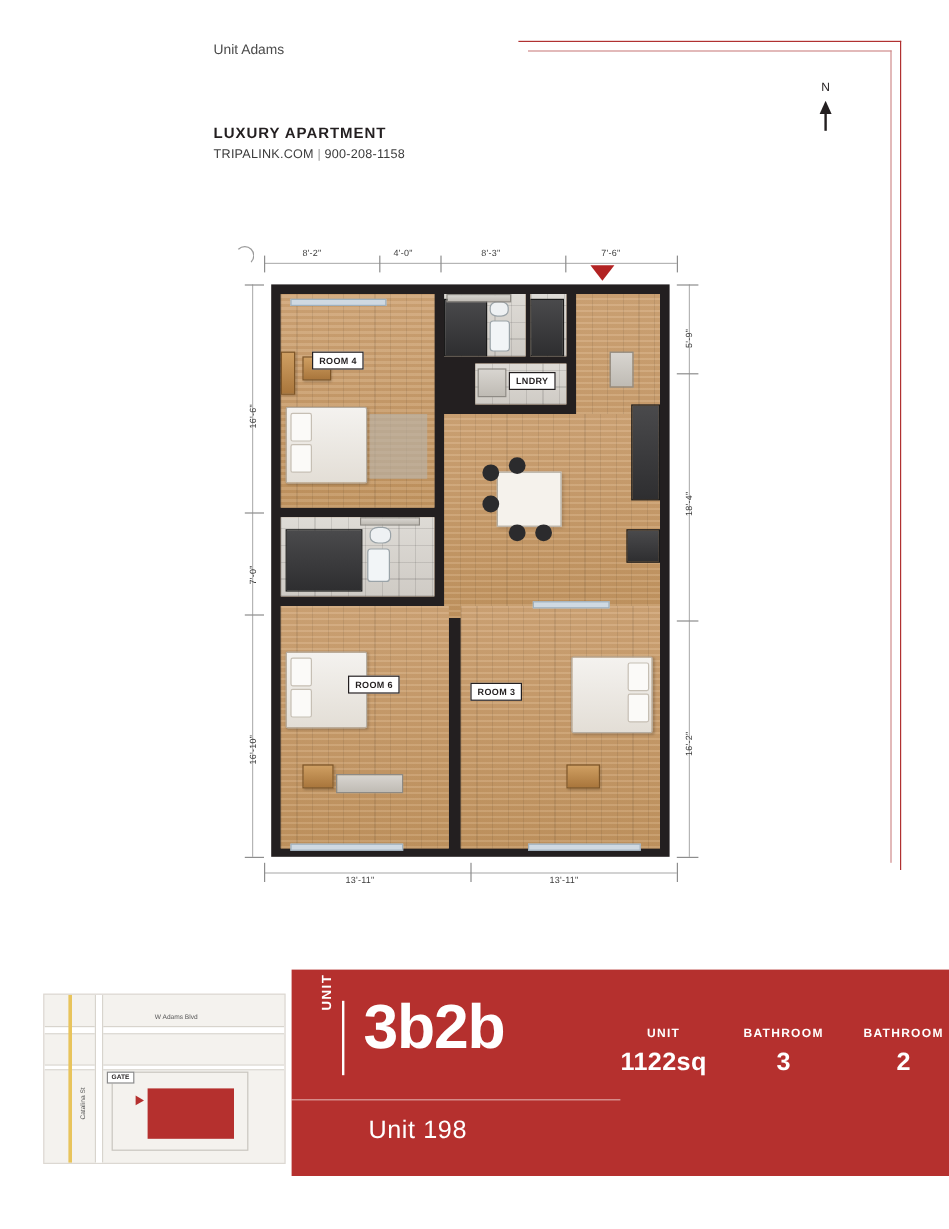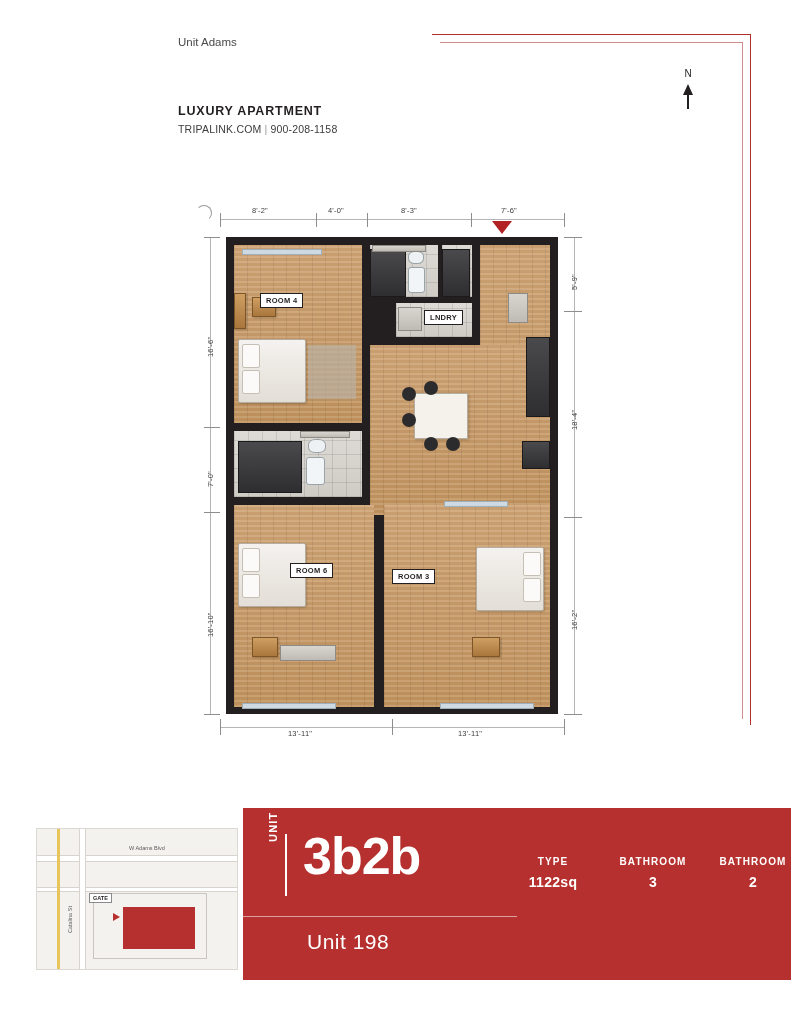--- a/index.html
+++ b/index.html
@@ -552,7 +552,7 @@
     <div class="unit-number">Unit  198</div>
 
     <div class="stat" style="left:255px; width:110px;">
-      <div class="stat-label">TYPE</div>
+      <div class="stat-label">UNIT</div>
       <div class="stat-value">1122sq</div>
     </div>
     <div class="stat" style="left:355px; width:110px;">

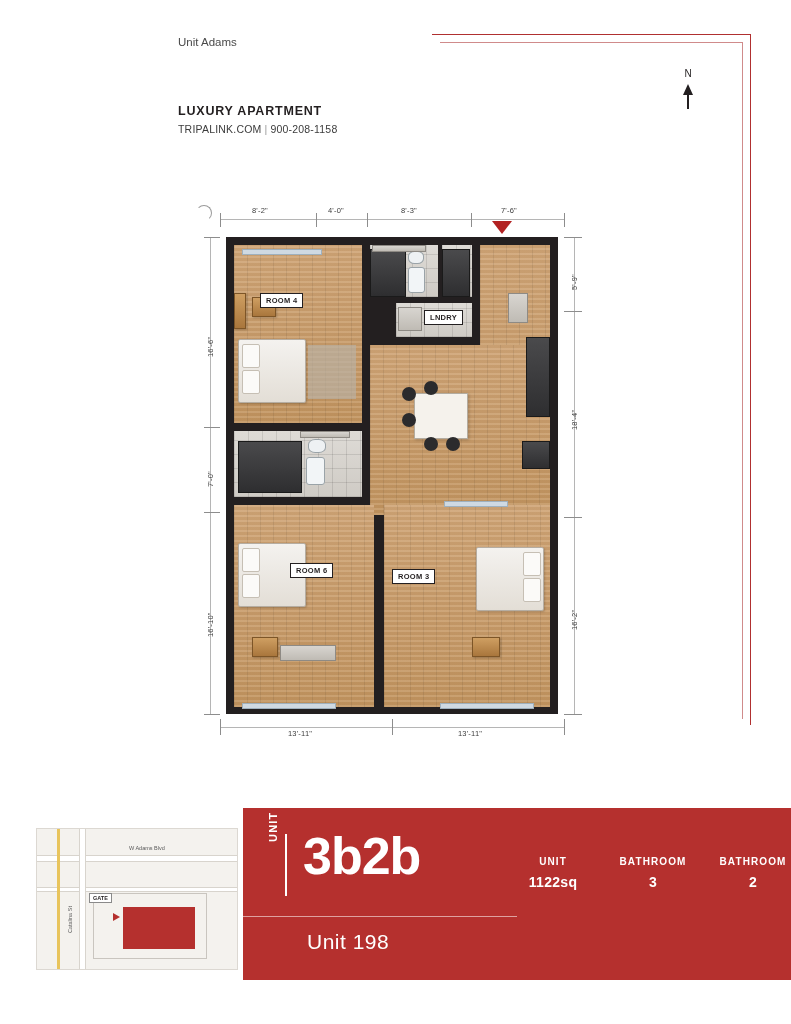--- a/index.html
+++ b/index.html
@@ -390,7 +390,7 @@
     letter-spacing: 1.1px;
   }
   .stat-value {
-    font-size: 14px;
+    font-size: 21px;
     font-weight: 700;
     margin-top: 7px;
     letter-spacing: 0.3px;

